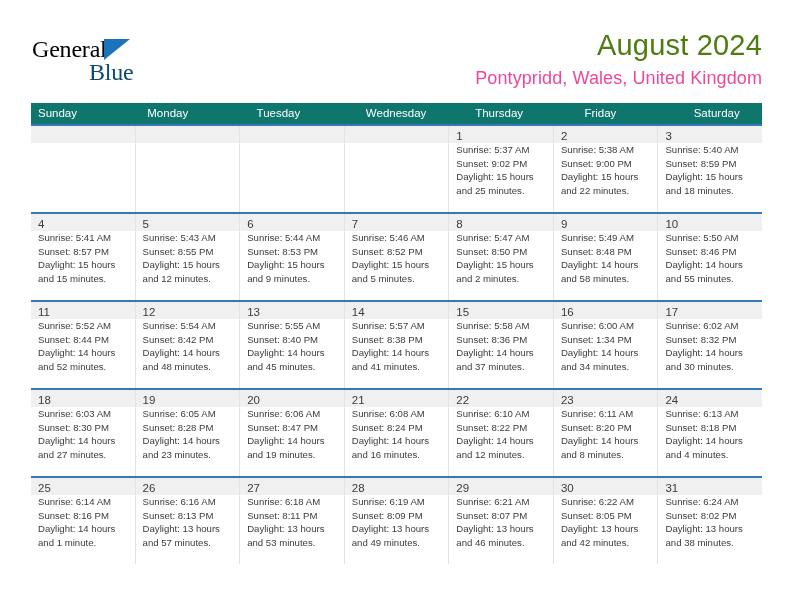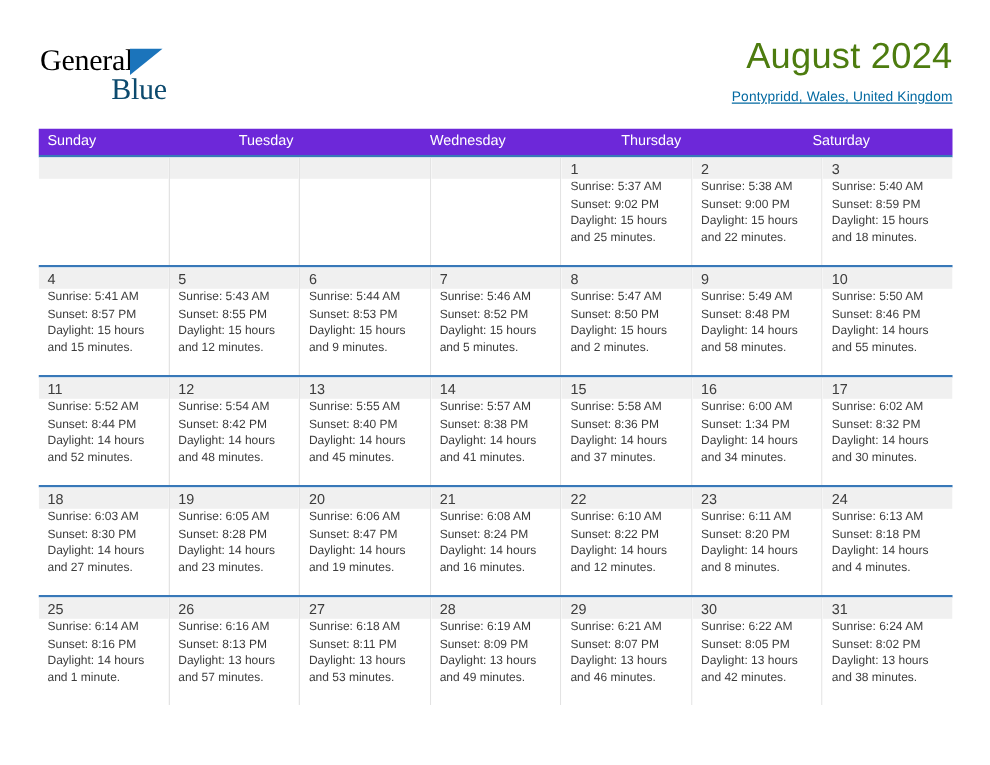--- a/index.html
+++ b/index.html
@@ -77,12 +77,11 @@
     letter-spacing: 0.2px;
   }
   .cal-subtitle {
-    font-size: 11px;
-    color: #0369a1;
+    font-size: 18px;
+    color: #ec4899;
     line-height: 18px;
     margin-top: 7px;
     letter-spacing: 0.1px;
-    text-decoration: underline;
   }
 
   

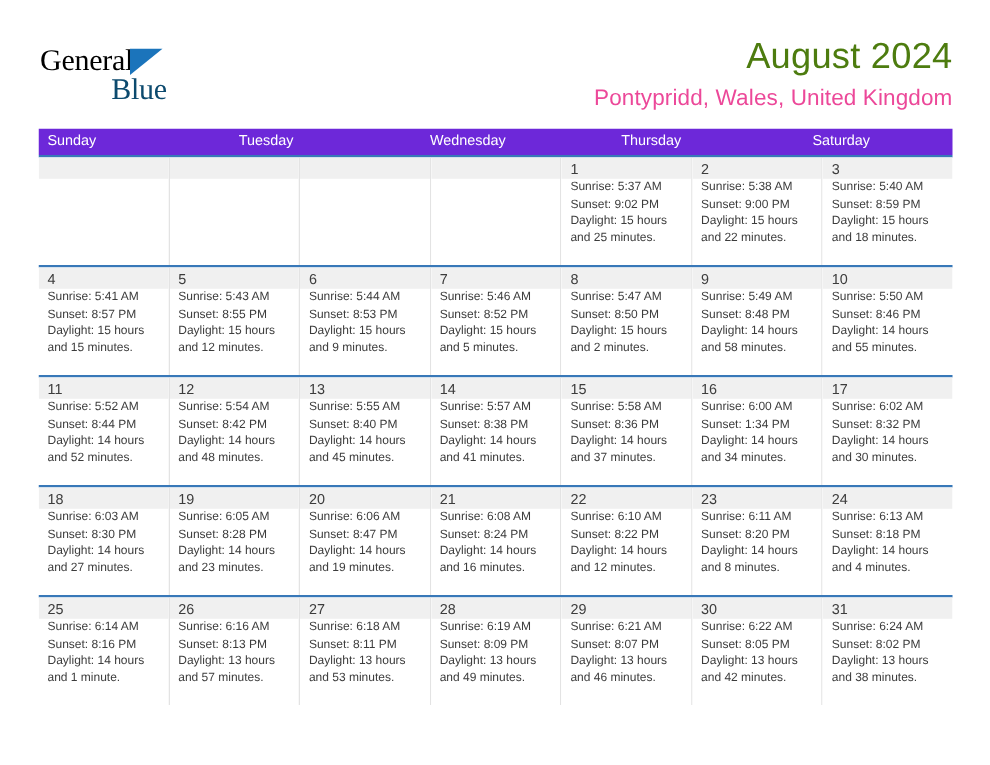--- a/index.html
+++ b/index.html
@@ -93,7 +93,7 @@
   }
   .weekday-row {
     display: flex;
-    background: #6d28d9;
+    background: #0f766e;
     height: 21px;
     gap: 34px;
   }

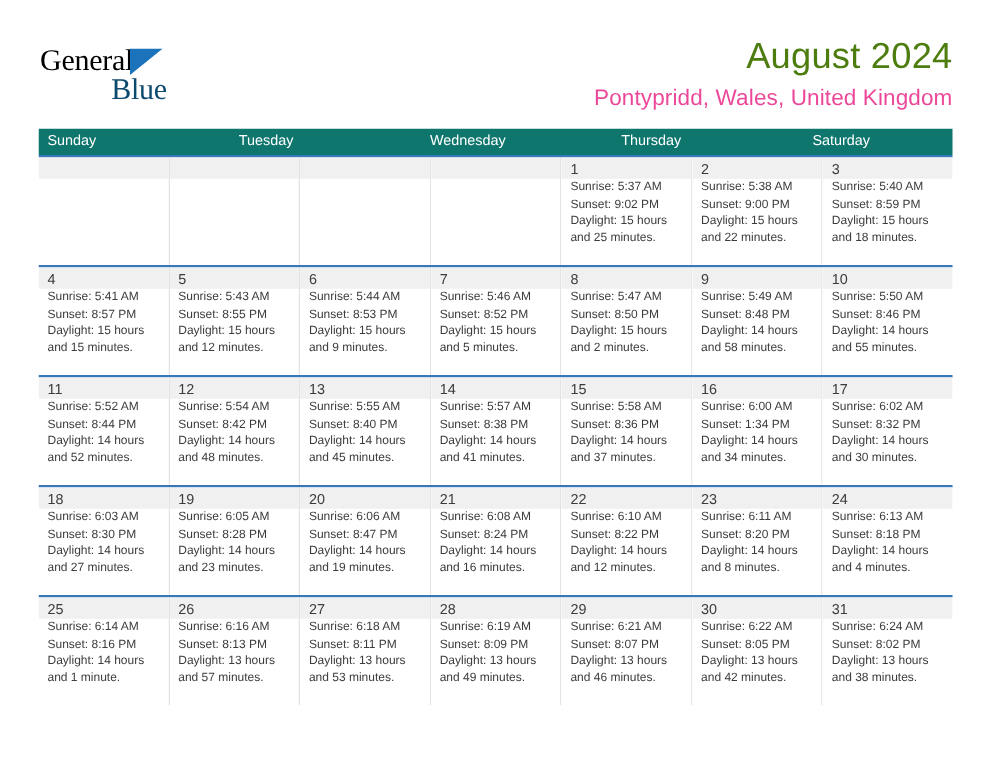--- a/index.html
+++ b/index.html
@@ -168,6 +168,7 @@
   <div class="calendar">
     <div class="weekday-row">
       <div class="weekday">Sunday</div>
+      <div class="weekday">Monday</div>
       <div class="weekday">Tuesday</div>
       <div class="weekday">Wednesday</div>
       <div class="weekday">Thursday</div>

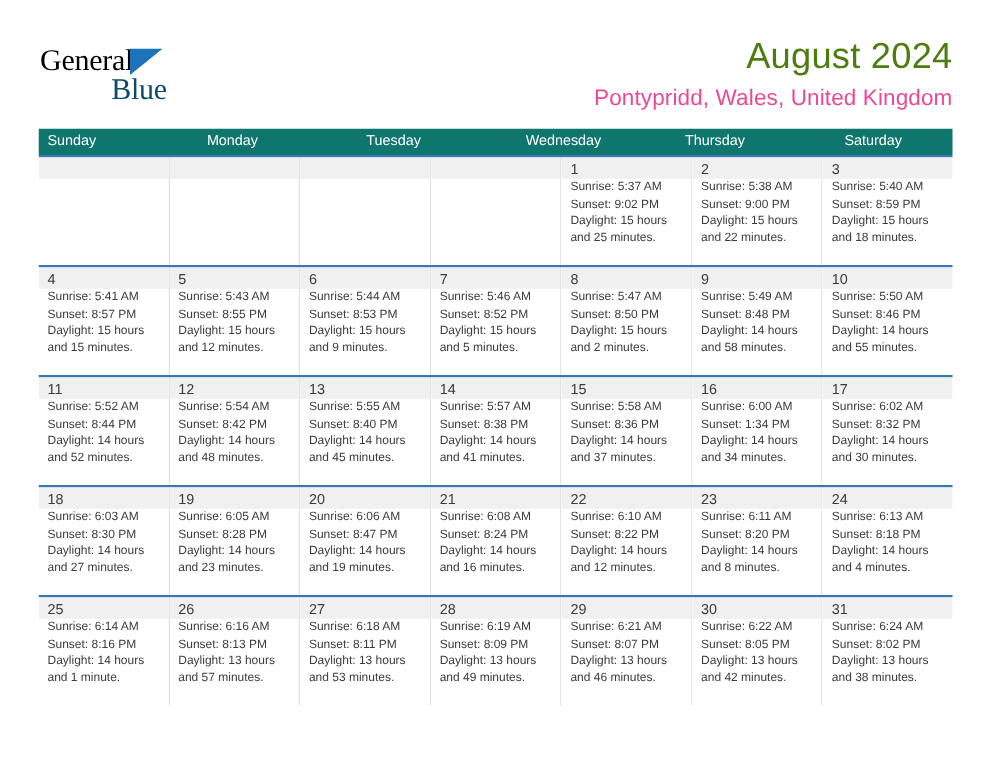--- a/index.html
+++ b/index.html
@@ -172,6 +172,7 @@
       <div class="weekday">Tuesday</div>
       <div class="weekday">Wednesday</div>
       <div class="weekday">Thursday</div>
+      <div class="weekday">Friday</div>
       <div class="weekday">Saturday</div>
     </div>
     <div id="weeks-container">

